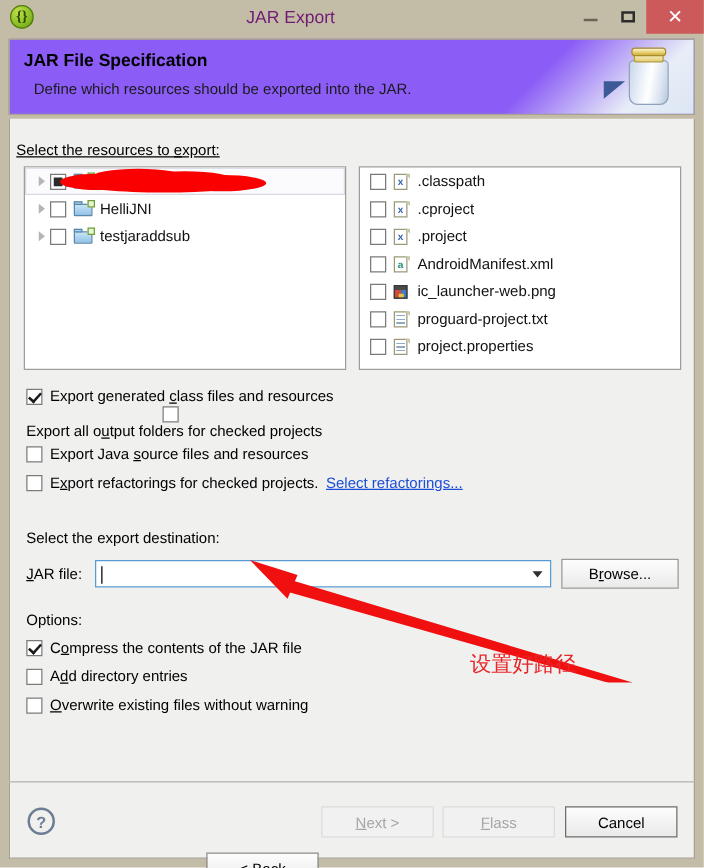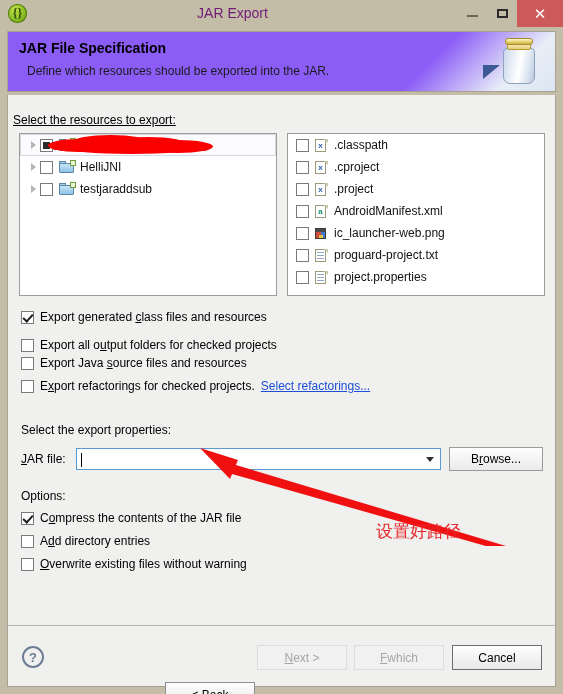--- a/index.html
+++ b/index.html
@@ -658,7 +658,7 @@
       <span>Export generated </span><span class="mn">c</span><span>lass files and resources</span>
     </span>
   </div>
-  <div class="opt-row" style="top:336px;">
+  <div class="opt-row" style="top:325px;flex-direction:column;">
     <span class="cb"></span>
     <span class="opt-label">
       <span>Export all o</span><span class="mn">u</span><span>tput folders for checked projects</span>

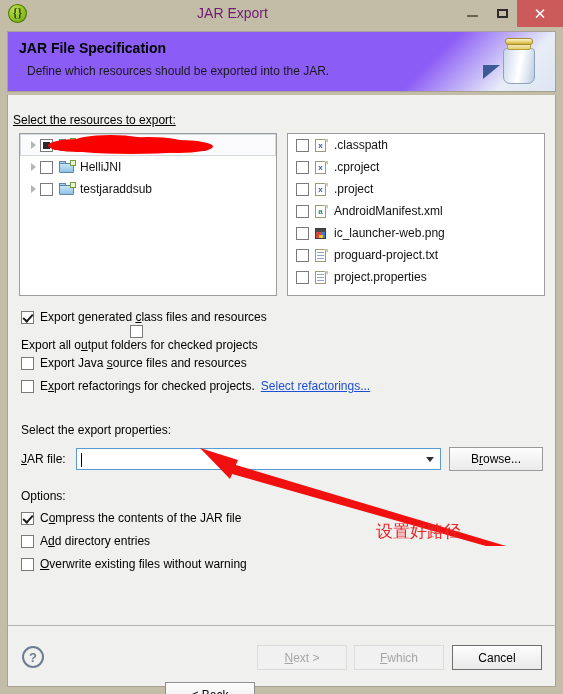--- a/index.html
+++ b/index.html
@@ -678,7 +678,7 @@
     <span class="disabled-link">Select refactorings...</span>
   </div>
 
-  <div class="section-label" style="left:21px; top:423px;">Select the export properties:</div>
+  <div class="section-label" style="left:21px; top:423px;">Select the export destination:</div>
 
   <div class="section-label" id="jarfile-label">
     <span class="mn">J</span><span>AR file:</span>

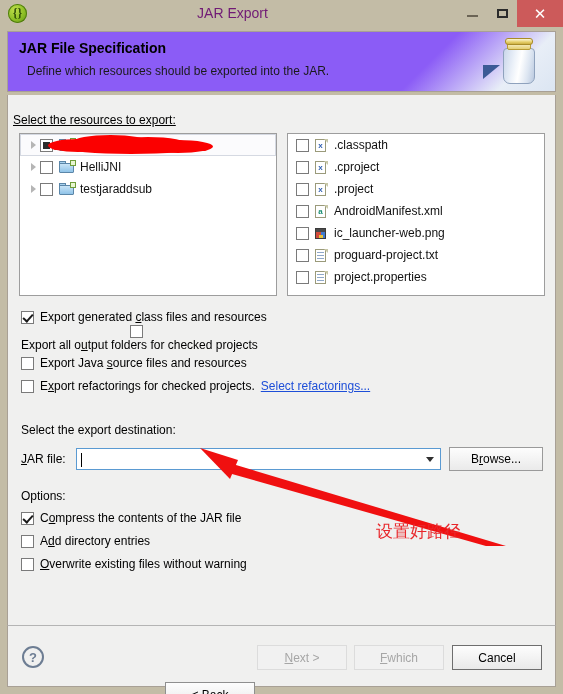--- a/index.html
+++ b/index.html
@@ -739,7 +739,7 @@
   </div>
   <div class="dlg-btn disabled" id="btn-finish">
     <span>
-      <span></span><span class="mn">F</span><span>which</span>
+      <span></span><span class="mn">F</span><span>lass</span>
     </span>
   </div>
   <div class="dlg-btn default" id="btn-cancel">

